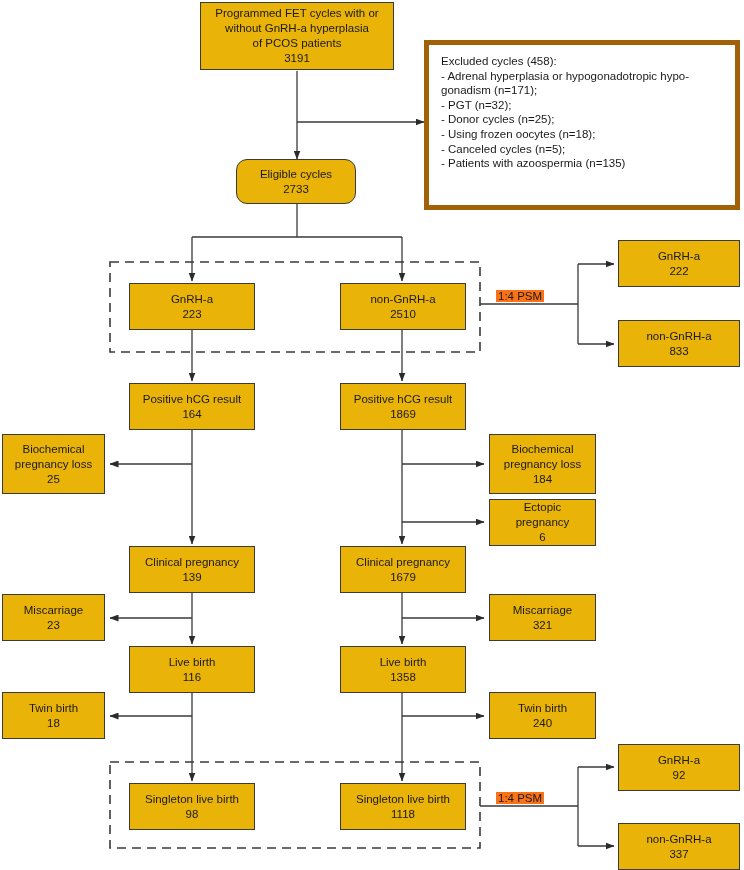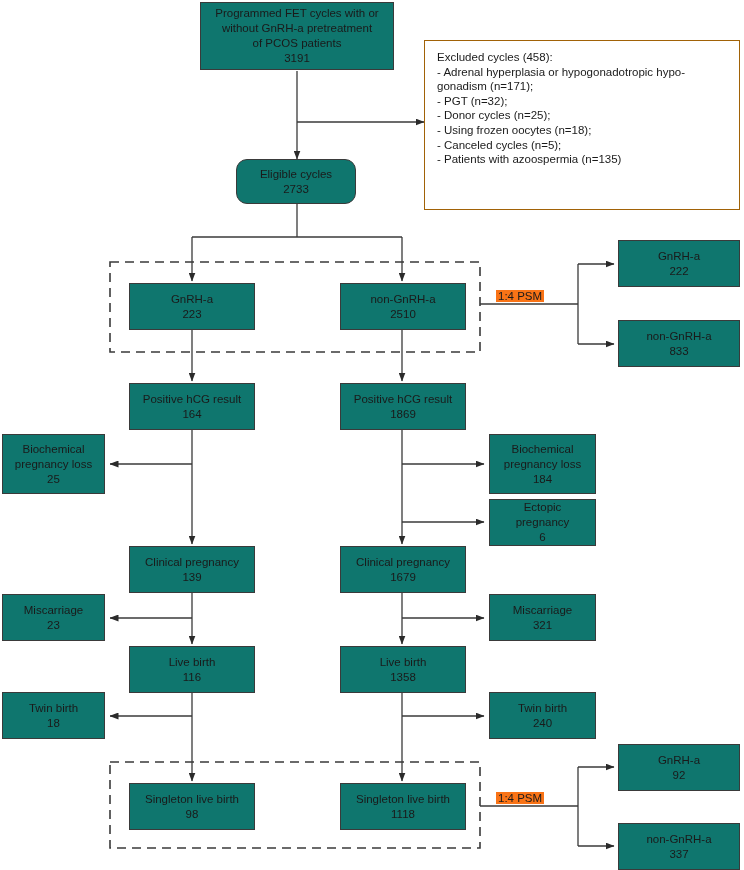--- a/index.html
+++ b/index.html
@@ -26,7 +26,7 @@
     position: absolute;
     box-sizing: border-box;
     border: 1px solid #3a3a3a;
-    background: #0f766e;
+    background: #eab308;
     display: flex;
     flex-direction: column;
     align-items: center;

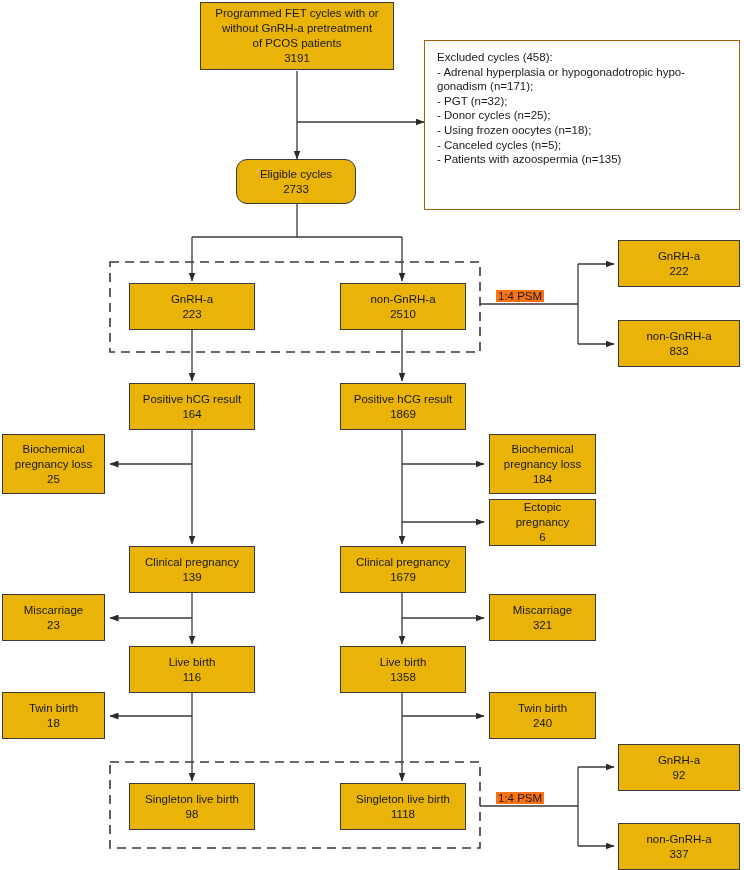--- a/index.html
+++ b/index.html
@@ -119,7 +119,7 @@
 
   <div class="node-box" style="left:200px; top:2px; width:194px; height:68px;">
     <div class="lbl">Programmed FET cycles with or</div>
-    <div class="lbl">without GnRH-a pretreatment</div>
+    <div class="lbl">without GnRH-a hyperplasia</div>
     <div class="lbl">of PCOS patients</div>
     <div class="val">3191</div>
   </div>

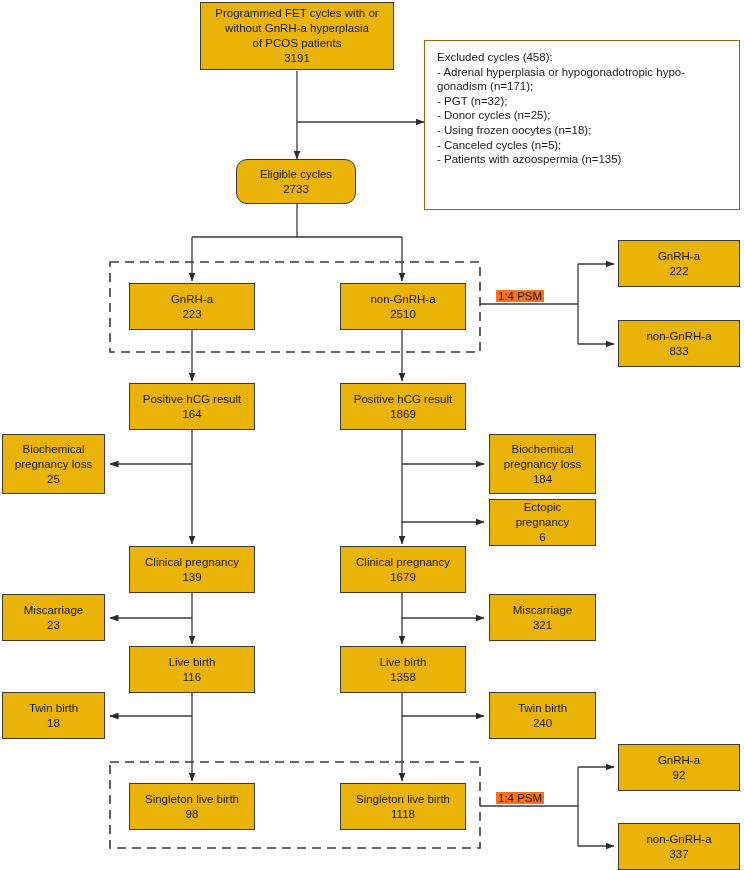--- a/index.html
+++ b/index.html
@@ -41,7 +41,7 @@
   .excl-box {
     position: absolute;
     box-sizing: border-box;
-    border: 1px solid #a16207;
+    border: 5px solid #a16207;
     background: #ffffff;
     font-size: 11.5px;
     line-height: 14.6px;

